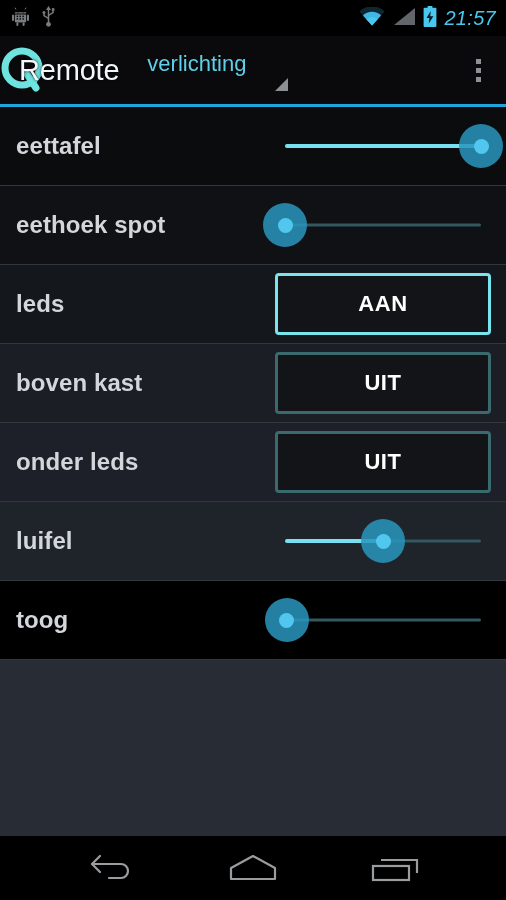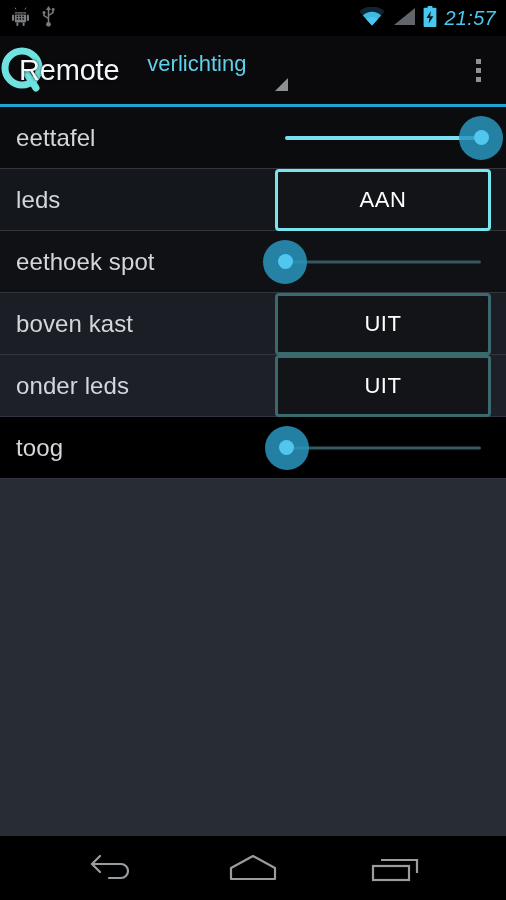--- a/index.html
+++ b/index.html
@@ -135,11 +135,12 @@
   }
   .row {
     position: relative;
-    height: 62px;
+    height: 79px;
     display: flex;
     align-items: center;
     padding: 0 15px 0 16px;
     border-bottom: 1px solid #32373f;
+    font-weight: bold;
   }
   .row-label {
     color: #d3d6da;

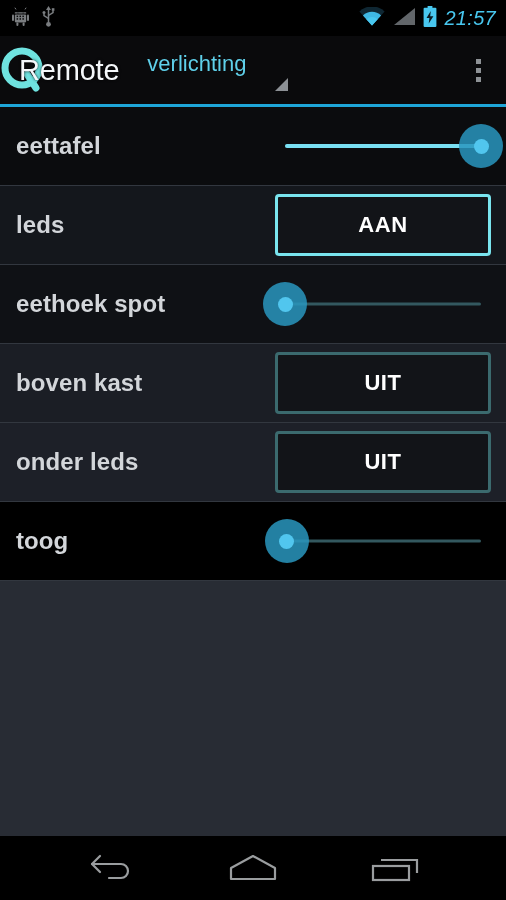--- a/index.html
+++ b/index.html
@@ -351,14 +351,6 @@
           </div>
         </div>
       </div>
-      <div class="row s2">
-        <span class="row-label">leds</span>
-        <div class="row-control">
-          <div class="toggle-btn on">
-            <span>AAN</span>
-          </div>
-        </div>
-      </div>
       <div class="row s1">
         <span class="row-label">eethoek spot</span>
         <div class="row-control">
@@ -366,6 +358,14 @@
             <div class="slider-track"></div>
             <div class="slider-fill" style="width: 0%;"></div>
             <div class="slider-thumb" style="left: 0%;"></div>
+          </div>
+        </div>
+      </div>
+      <div class="row s2">
+        <span class="row-label">leds</span>
+        <div class="row-control">
+          <div class="toggle-btn on">
+            <span>AAN</span>
           </div>
         </div>
       </div>

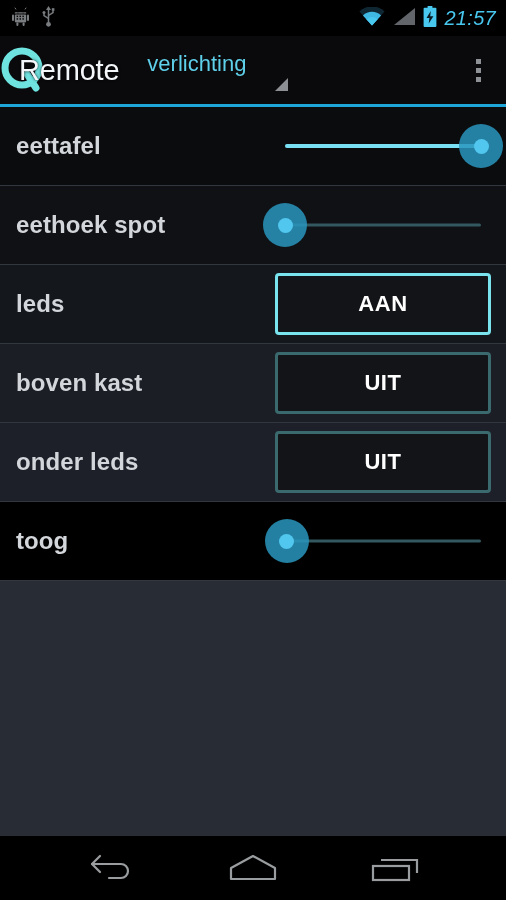--- a/index.html
+++ b/index.html
@@ -385,6 +385,16 @@
           </div>
         </div>
       </div>
+      <div class="row s6">
+        <span class="row-label">luifel</span>
+        <div class="row-control">
+          <div class="slider">
+            <div class="slider-track"></div>
+            <div class="slider-fill" style="width: 50%;"></div>
+            <div class="slider-thumb" style="left: 50%;"></div>
+          </div>
+        </div>
+      </div>
       <div class="row s7">
         <span class="row-label">toog</span>
         <div class="row-control">

